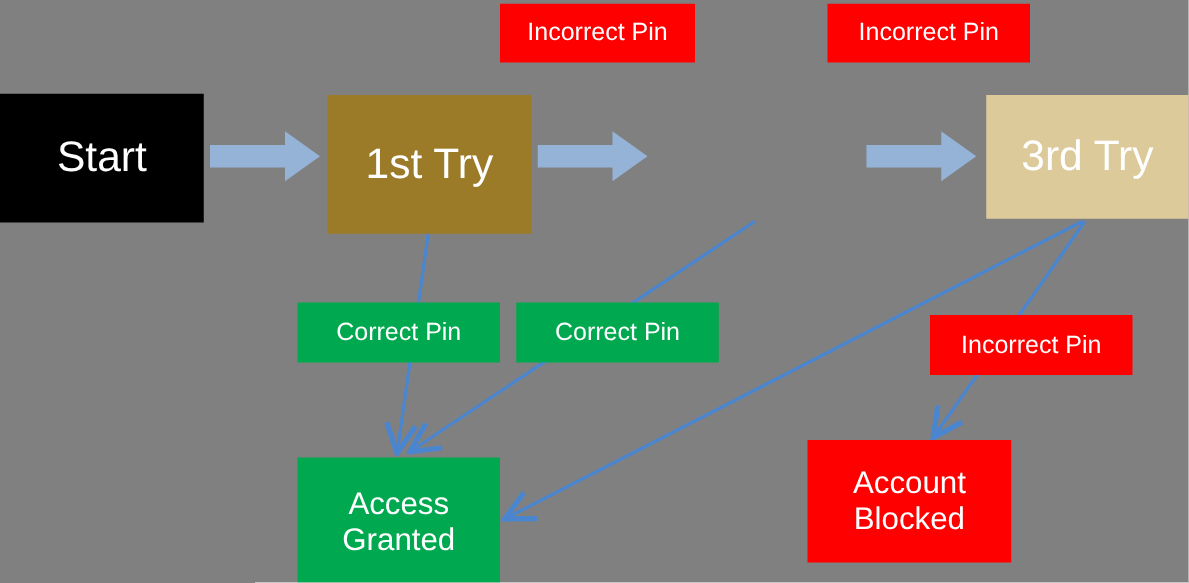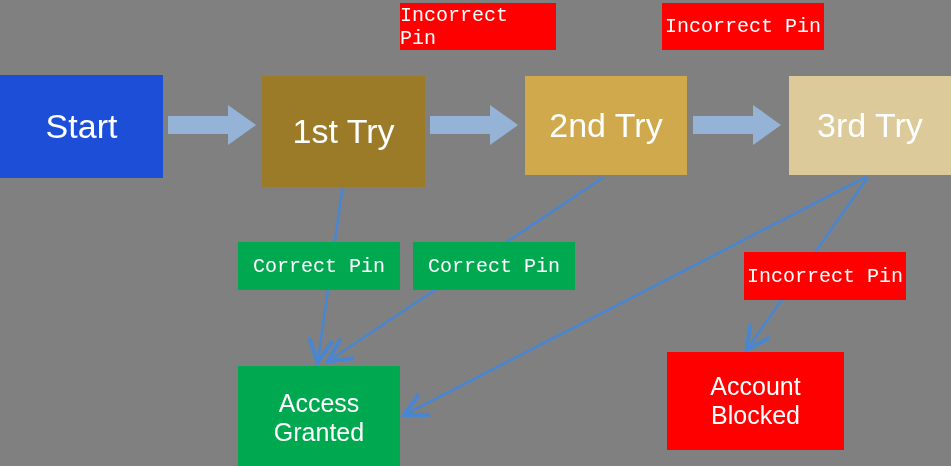--- a/index.html
+++ b/index.html
@@ -41,7 +41,6 @@
     font-size: 20px;
     box-sizing: border-box;
     z-index: 4;
-    font-family: Liberation Mono, monospace;
   }
   .block-arrow {
     position: absolute;

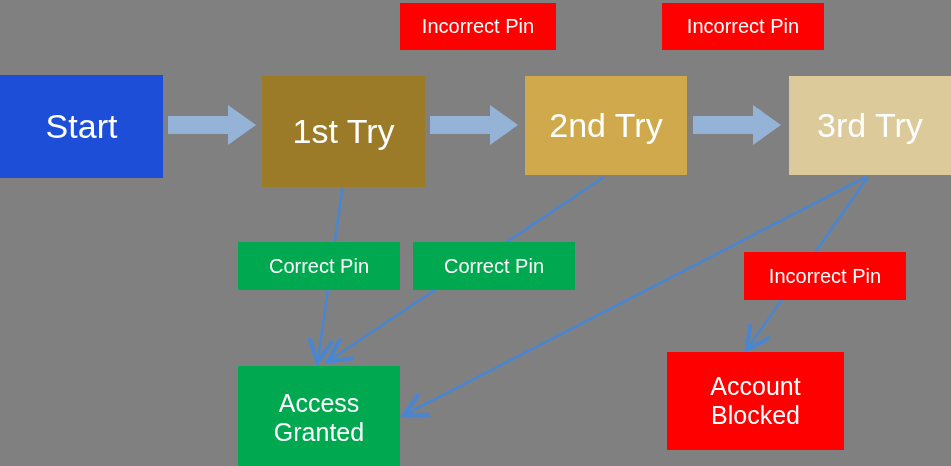--- a/index.html
+++ b/index.html
@@ -82,7 +82,7 @@
     <path d="M0,11 L60,11 L60,0 L88,20 L60,40 L60,29 L0,29 Z" fill="#95B3D7"></path>
   </svg>
 
-  <div class="node stage" style="left:0px; top:75px; width:163px; height:103px; background:#1d4ed8;">
+  <div class="node stage" style="left:0px; top:75px; width:163px; height:103px; background:#000000;">
     <span>Start</span>
   </div>
   <div class="node stage" style="left:262px; top:76px; width:163px; height:111px; background:#9B7B28;">

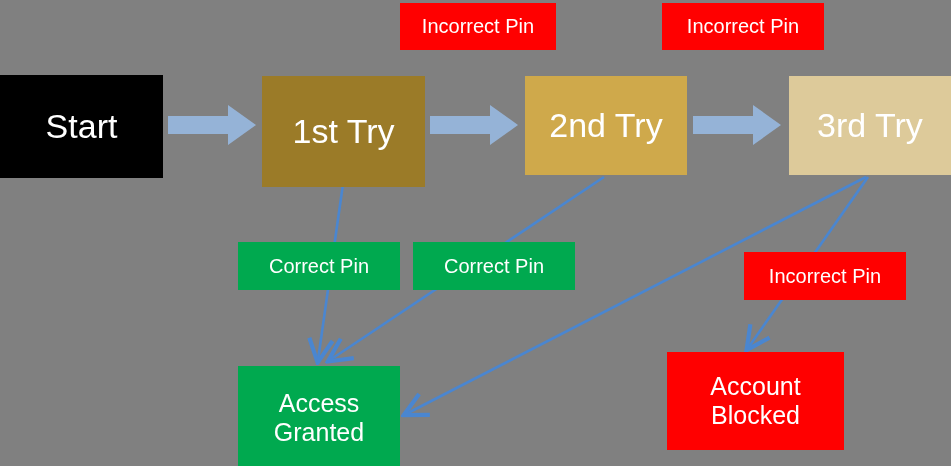--- a/index.html
+++ b/index.html
@@ -88,9 +88,6 @@
   <div class="node stage" style="left:262px; top:76px; width:163px; height:111px; background:#9B7B28;">
     <span>1st Try</span>
   </div>
-  <div class="node stage" style="left:525px; top:76px; width:162px; height:99px; background:#CFA94B;">
-    <span>2nd Try</span>
-  </div>
   <div class="node stage" style="left:789px; top:76px; width:178px; height:99px; background:#DDCA9A; justify-content:flex-start; padding-left:28px;">
     <span>3rd Try</span>
   </div>

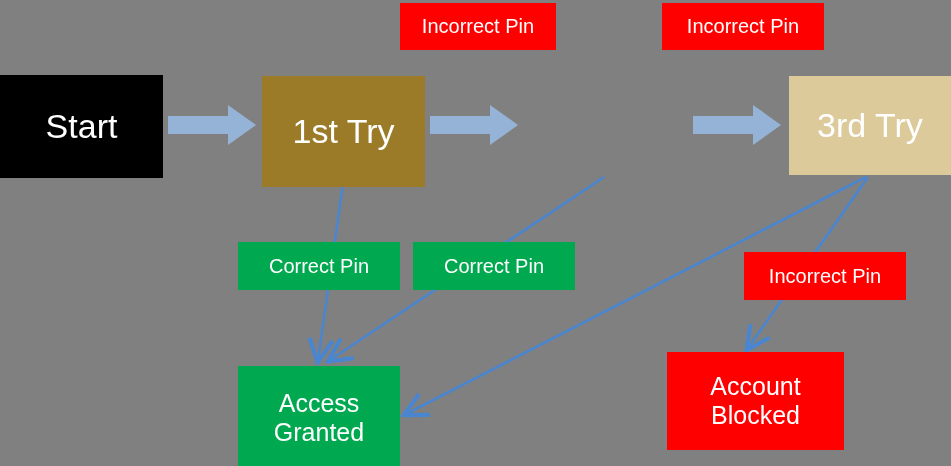--- a/index.html
+++ b/index.html
@@ -96,7 +96,7 @@
     <span>Access
 Granted</span>
   </div>
-  <div class="node terminal" style="left:667px; top:352px; width:177px; height:98px; background:#FF0000; white-space:pre-line;">
+  <div class="node terminal" style="left:646px; top:352px; width:163px; height:98px; background:#FF0000; white-space:pre-line;">
     <span>Account
 Blocked</span>
   </div>

